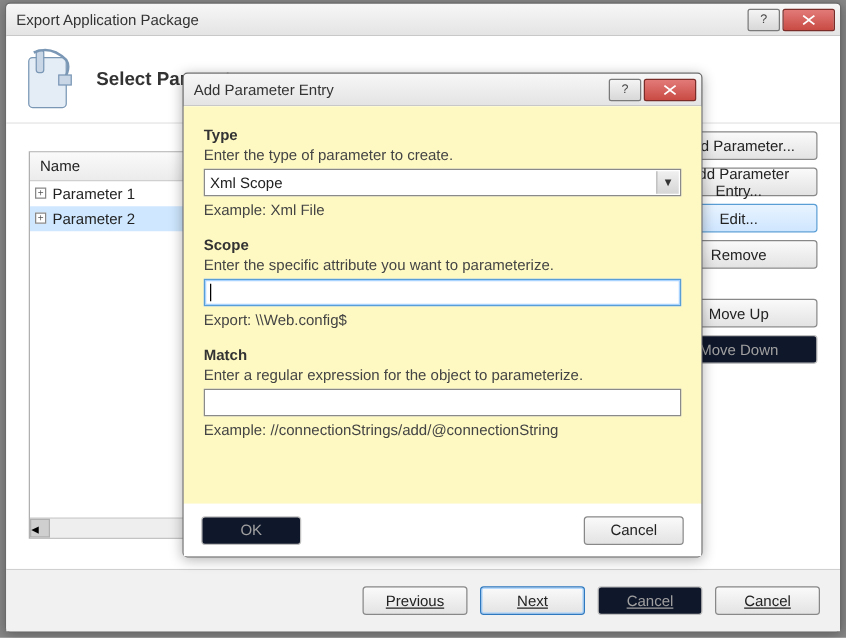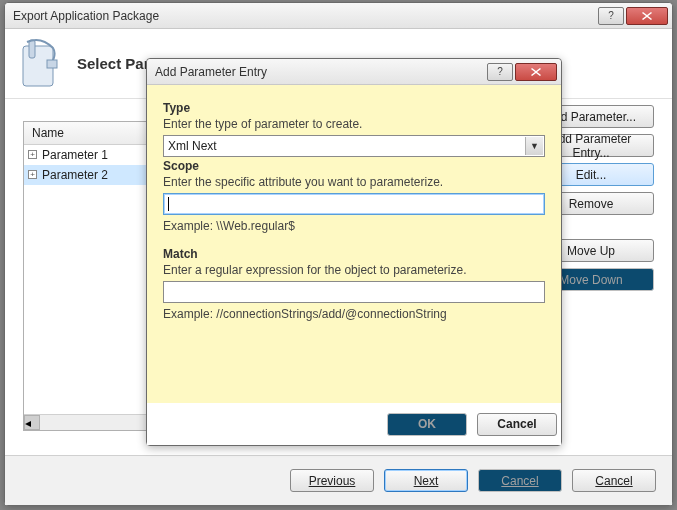--- a/index.html
+++ b/index.html
@@ -175,7 +175,7 @@
     <div class="sect-label">Type</div>
     <div class="sect-desc">Enter the type of parameter to create.</div>
     <div class="select">
-      <span class="caret-text">Xml Next</span>
+      <span class="caret-text">Xml Scope</span>
       <span class="arrow">▼</span>
     </div>
 

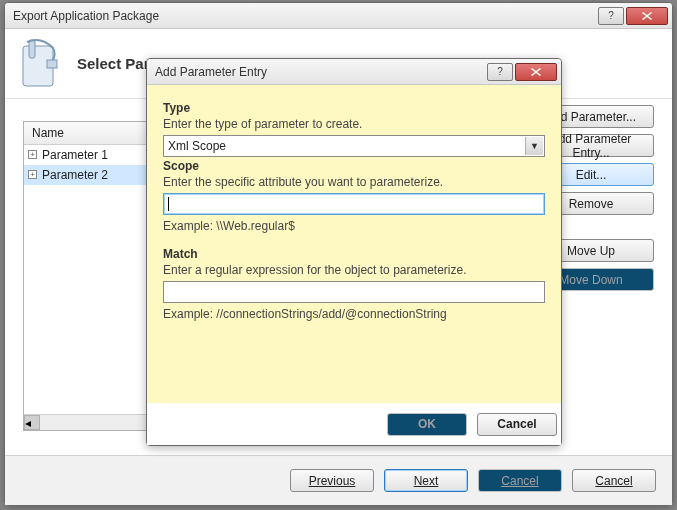--- a/index.html
+++ b/index.html
@@ -178,6 +178,7 @@
       <span class="caret-text">Xml Scope</span>
       <span class="arrow">▼</span>
     </div>
+    <div class="sect-example">Example: Xml File</div>
 
     <div class="sect-label">Scope</div>
     <div class="sect-desc">Enter the specific attribute you want to parameterize.</div>

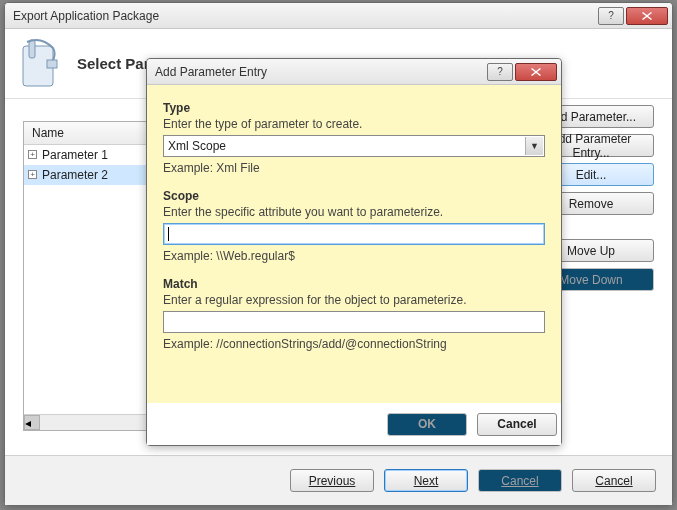--- a/index.html
+++ b/index.html
@@ -186,7 +186,7 @@
       <span class="caret-blink"></span>
       <span></span>
     </div>
-    <div class="sect-example">Example: \\Web.regular$</div>
+    <div class="sect-example">Export: \\Web.config$</div>
 
     <div class="sect-label">Match</div>
     <div class="sect-desc">Enter a regular expression for the object to parameterize.</div>

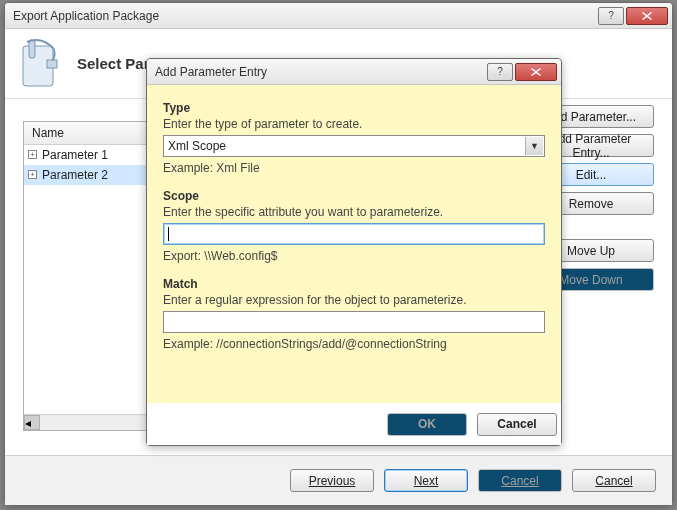--- a/index.html
+++ b/index.html
@@ -64,7 +64,7 @@
     color:#222; padding:0 10px; cursor:default; text-align:center;
     display:flex; align-items:center; justify-content:center;
   }
-  .btn.disabled { color:#a0a0a0; border-color:#c0c0c0; background:#0c4a6e; }
+  .btn.disabled { color:#a0a0a0; border-color:#c0c0c0; background:#0f172a; }
   .btn.default { border-color:#2e78c0; box-shadow:0 0 0 1px #9fd0ff inset; }
   .btn.highlight { background:linear-gradient(to bottom,#e8f3ff,#cfe6ff); border-color:#5a9ed6;}
   .footer {

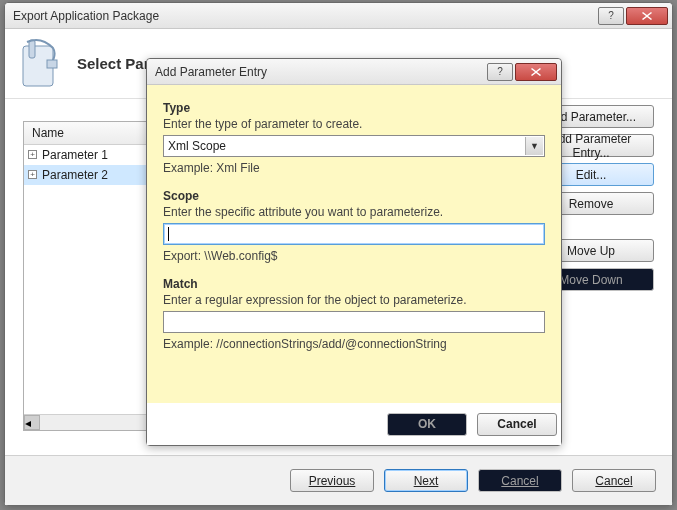--- a/index.html
+++ b/index.html
@@ -93,8 +93,8 @@
     font-size:9px; color:#333;
   }
   .modal-footer {
-    height:42px; display:flex; align-items:center; justify-content:flex-end; gap:10px;
-    padding:0 4px; background:#fff;font-weight:bold;
+    height:42px; display:flex; align-items:center; justify-content:space-between; gap:10px;
+    padding:0 14px; background:#fff;
   }
   .modal-footer .btn { width:80px; }
 </style>

